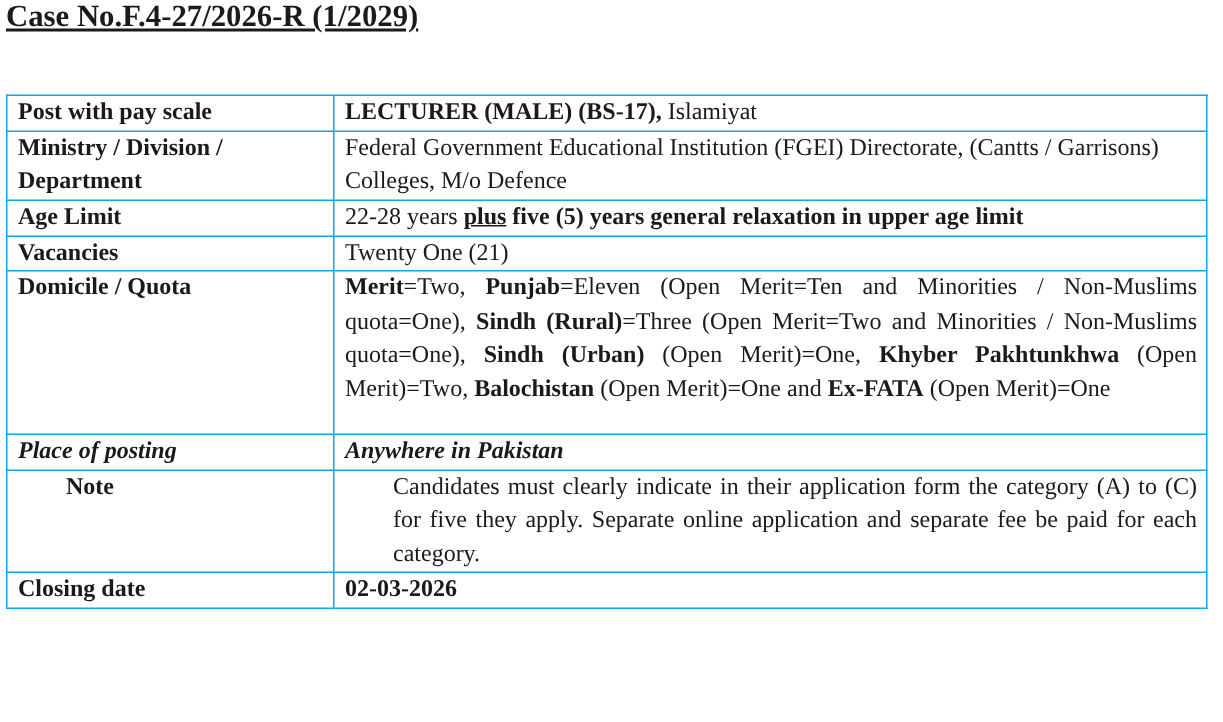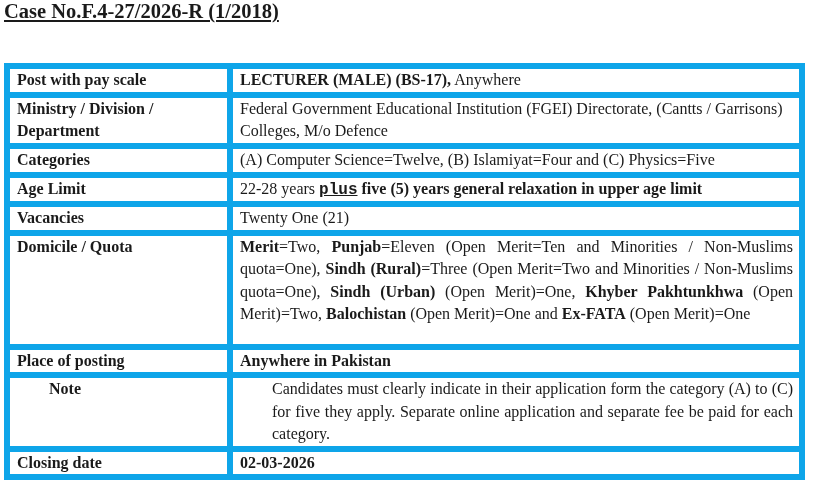--- a/index.html
+++ b/index.html
@@ -68,7 +68,7 @@
 </head>
 <body>
 
-<div class="case-title">Case No.F.4-27/2026-R (1/2018)</div>
+<div class="case-title">Case No.F.4-27/2026-R (1/2029)</div>
 
 <table class="details">
   <tbody>

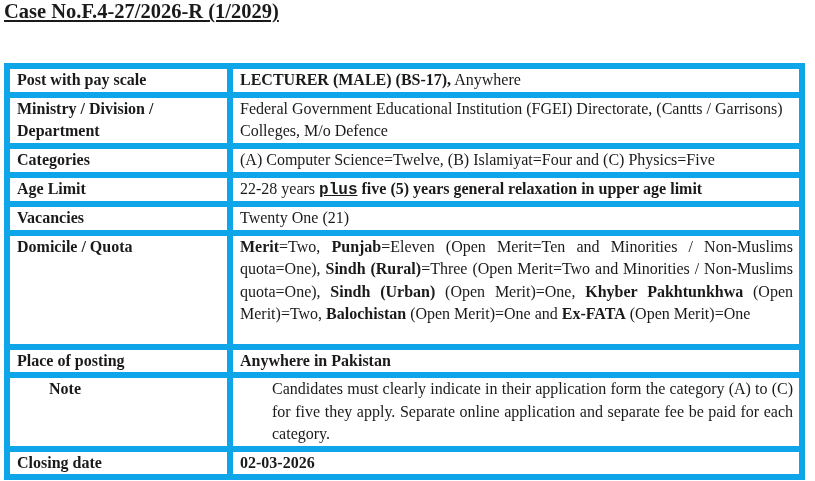--- a/index.html
+++ b/index.html
@@ -35,7 +35,7 @@
       table-layout: fixed;
     }
     table.details td {
-      border: 6px solid #0ea5e9;
+      border: 1px solid #0ea5e9;
       padding: 0 6px 0 7px;
       vertical-align: top;
       font-size: 16px;

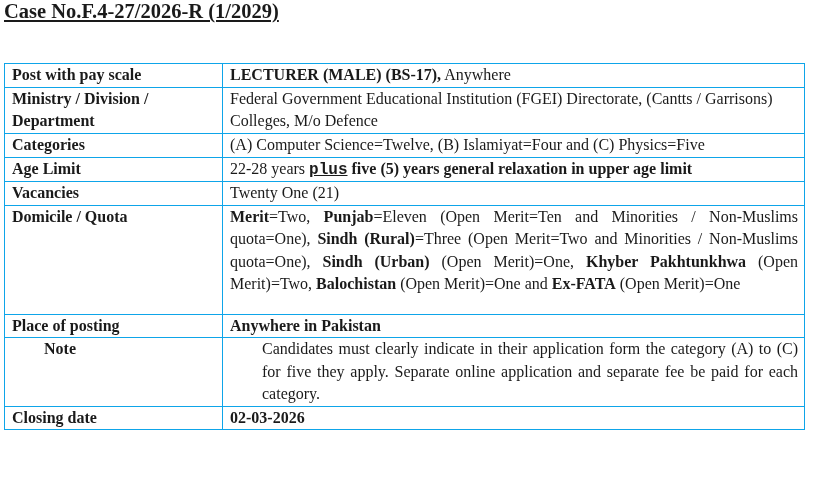--- a/index.html
+++ b/index.html
@@ -74,7 +74,7 @@
   <tbody>
     <tr class="r1">
       <td class="label">Post  with pay scale</td>
-      <td class="value"><span class="b">LECTURER (MALE) (BS-17),</span><span> Anywhere</span></td>
+      <td class="value"><span class="b">LECTURER (MALE) (BS-17),</span><span> Islamiyat</span></td>
     </tr>
     <tr class="r2">
       <td class="label"><span>Ministry / Division /</span><br><span>Department</span></td>

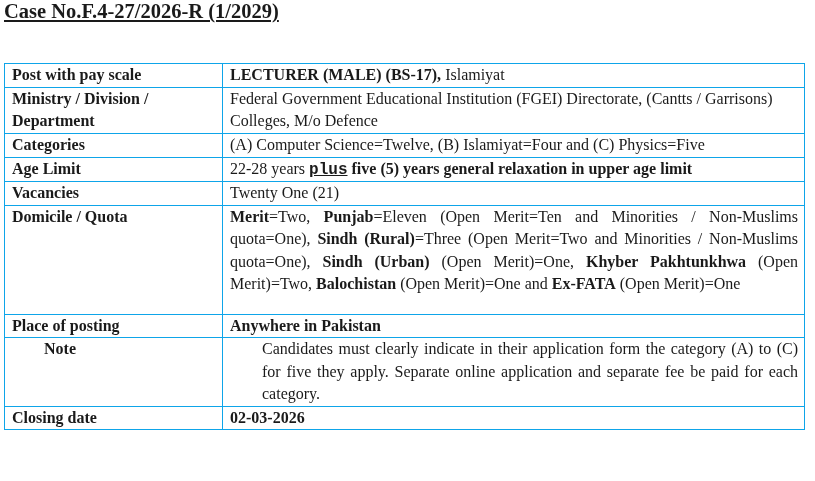--- a/index.html
+++ b/index.html
@@ -80,10 +80,6 @@
       <td class="label"><span>Ministry / Division /</span><br><span>Department</span></td>
       <td class="value">Federal Government Educational Institution (FGEI) Directorate, (Cantts / Garrisons) Colleges, M/o Defence</td>
     </tr>
-    <tr class="r4">
-      <td class="label">Categories</td>
-      <td class="value">(A) Computer Science=Twelve, (B) Islamiyat=Four and (C) Physics=Five</td>
-    </tr>
     <tr class="r5">
       <td class="label">Age Limit</td>
       <td class="value"><span>22-28 years </span><span class="b u">plus</span><span class="b"> five (5) years general relaxation in upper age limit</span></td>

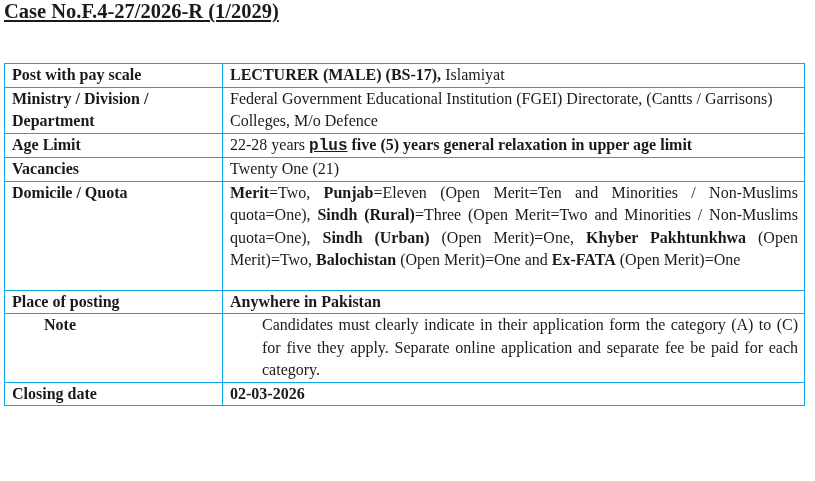--- a/index.html
+++ b/index.html
@@ -53,7 +53,7 @@
       text-align: justify;
     }
     .b { font-weight: bold; }
-    .u { text-decoration: underline; font-family: Liberation Mono, monospace; }
+    .u { text-decoration: underline; }
     tr.r1 td { height: 22px; }
     tr.r2 td { height: 45px; }
     tr.r3 td { height: 46px; }

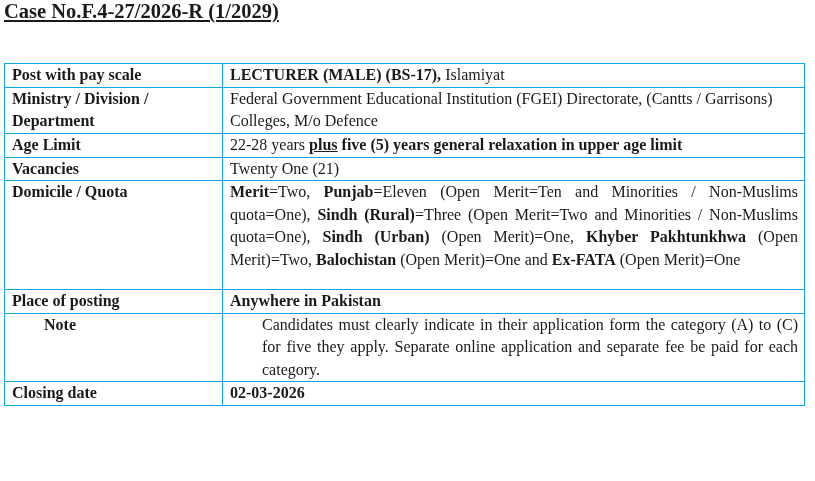--- a/index.html
+++ b/index.html
@@ -61,7 +61,7 @@
     tr.r5 td { height: 23px; }
     tr.r6 td { height: 22px; }
     tr.r7 td { height: 108px; }
-    tr.r8 td { height: 21px; }
+    tr.r8 td { height: 21px; font-style: italic; }
     tr.r9 td { height: 66px; padding-left: 39px; }
     tr.r10 td { height: 22px; }
   </style>

